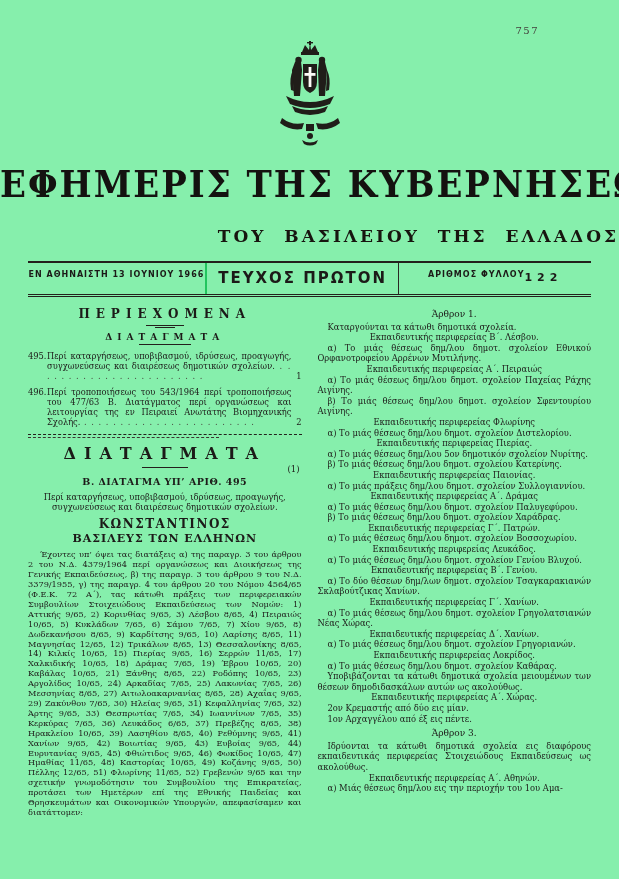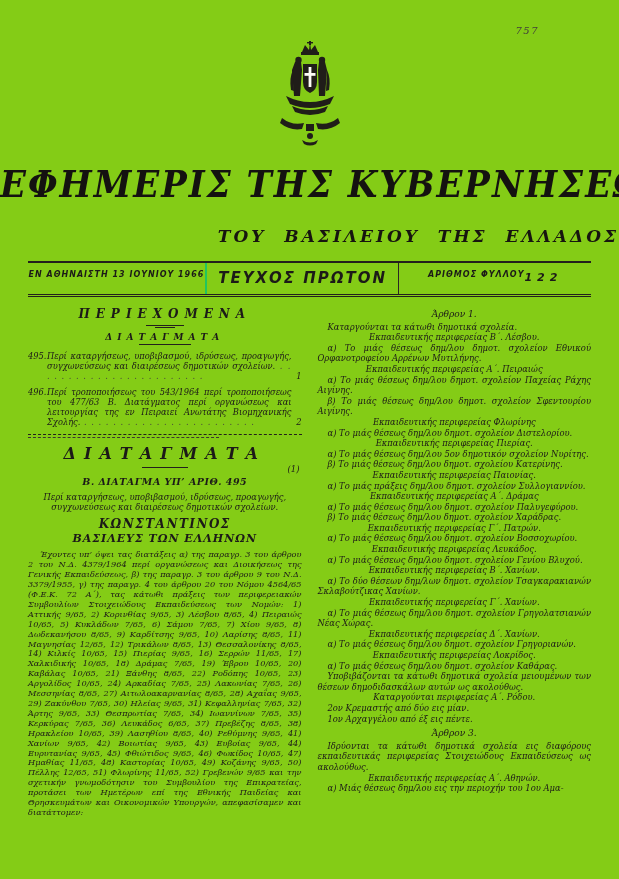--- a/index.html
+++ b/index.html
@@ -7,12 +7,11 @@
     position:relative;
     width:619px; height:879px;
     margin:0 auto;
-    background:#84cc16;
+    background:#86efac;
     color:#1c1a18;
     font-family:"DejaVu Serif","Liberation Serif",serif;
     overflow:hidden;
     box-shadow:0 0 6px rgba(0,0,0,.25);
-    font-style:italic;
   }
   .pagenum {
     position:absolute; top:25px; right:80px;

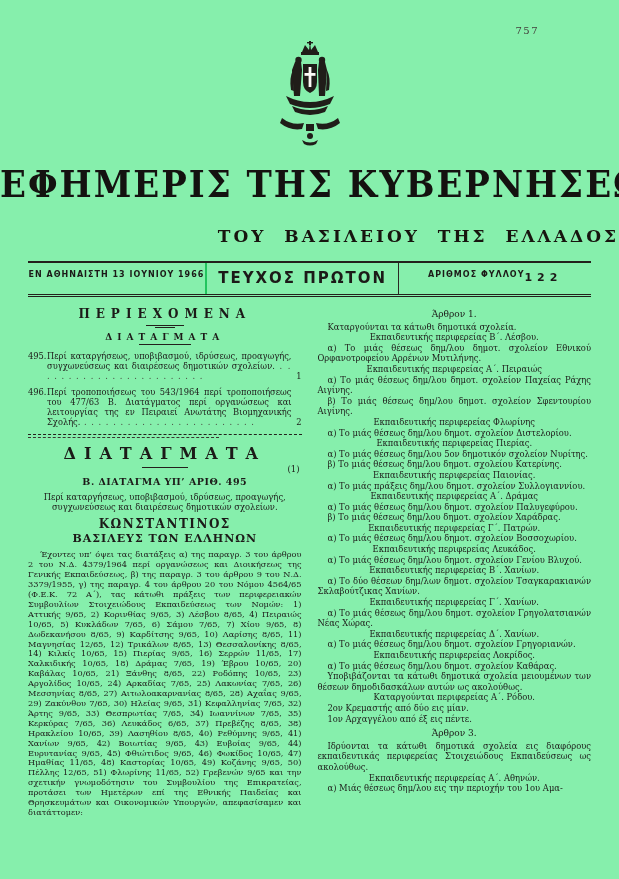--- a/index.html
+++ b/index.html
@@ -244,7 +244,7 @@
 
         <p class="ind">α) Το μιάς θέσεως δημ/λου δημοτ. σχολείον Γενίου Βλυχού.</p>
 
-        <p class="ctr">Εκπαιδευτικής περιφερείας Β΄. Χανίων.</p>
+        <p class="ctr">Εκπαιδευτικής περιφερείας Β΄. Γενίου.</p>
 
         <p class="ind">α) Το δύο θέσεων δημ/λων δημοτ. σχολείον Τσαγκαρακιανών Σκλαβούτζικας Χανίων.</p>
 

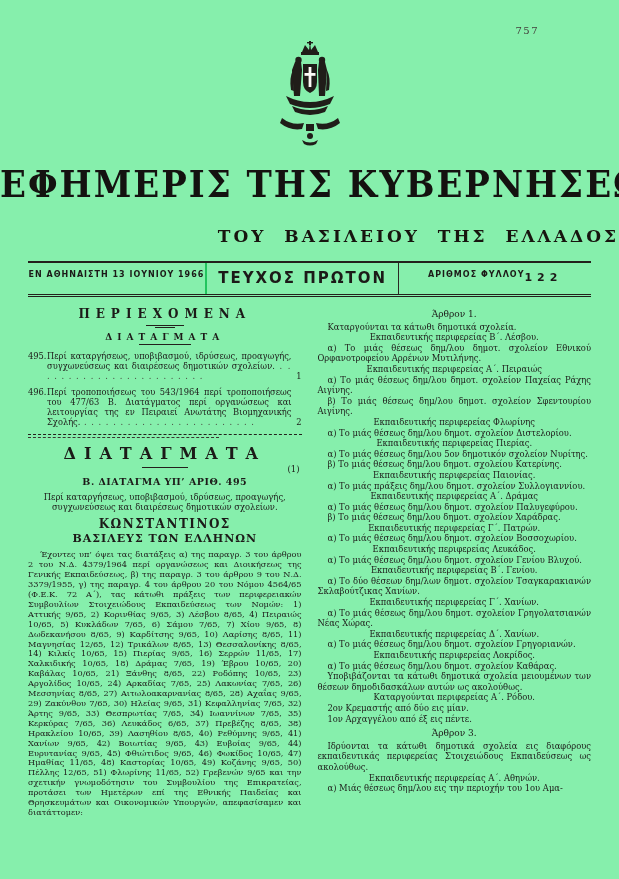--- a/index.html
+++ b/index.html
@@ -263,7 +263,7 @@
 
         <p class="ind">Υποβιβάζονται τα κάτωθι δημοτικά σχολεία μειουμένων των θέσεων δημοδιδασκάλων αυτών ως ακολούθως.</p>
 
-        <p class="ctr">Καταργούνται περιφερείας Α΄. Ρόδου.</p>
+        <p class="ctr">Εκπαιδευτικής περιφερείας Α΄. Χώρας.</p>
 
         <p class="ind">2ον Κρεμαστής από δύο εις μίαν.</p>
 

